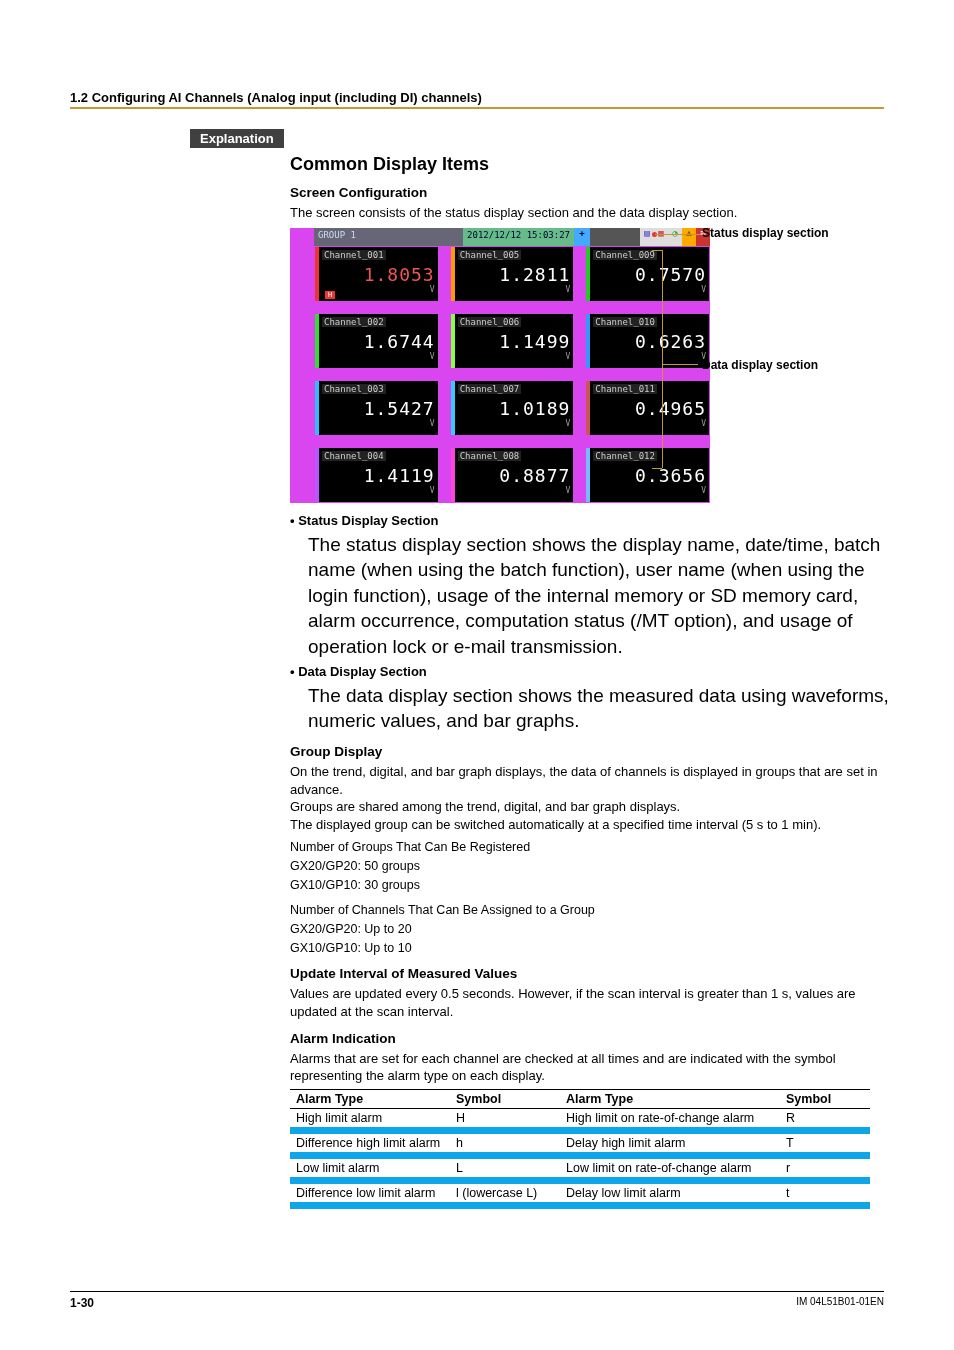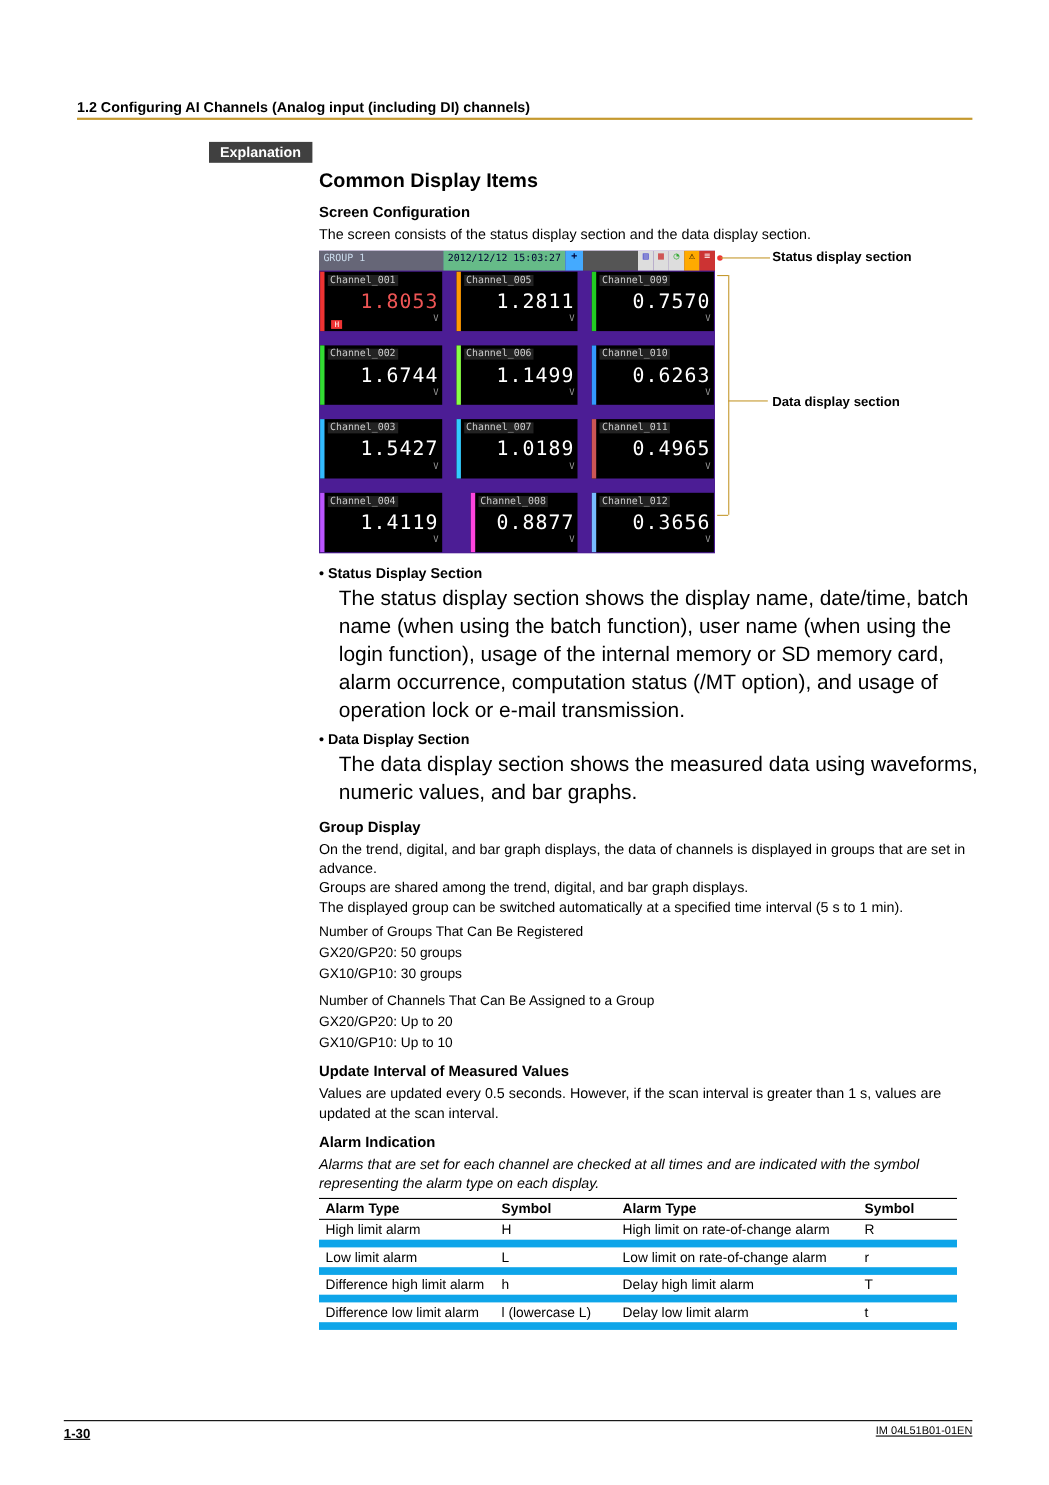--- a/index.html
+++ b/index.html
@@ -72,11 +72,12 @@
     position: relative;
   }
   .shot {
-    width: 360px;
-    background: #4c1d95;
+    width: 420px;
+    background: #d946ef;
     font-family: monospace;
     font-size: 10px;
     color: #bbb;
+    padding-left: 24px;
   }
   .statusbar {
     display: flex;

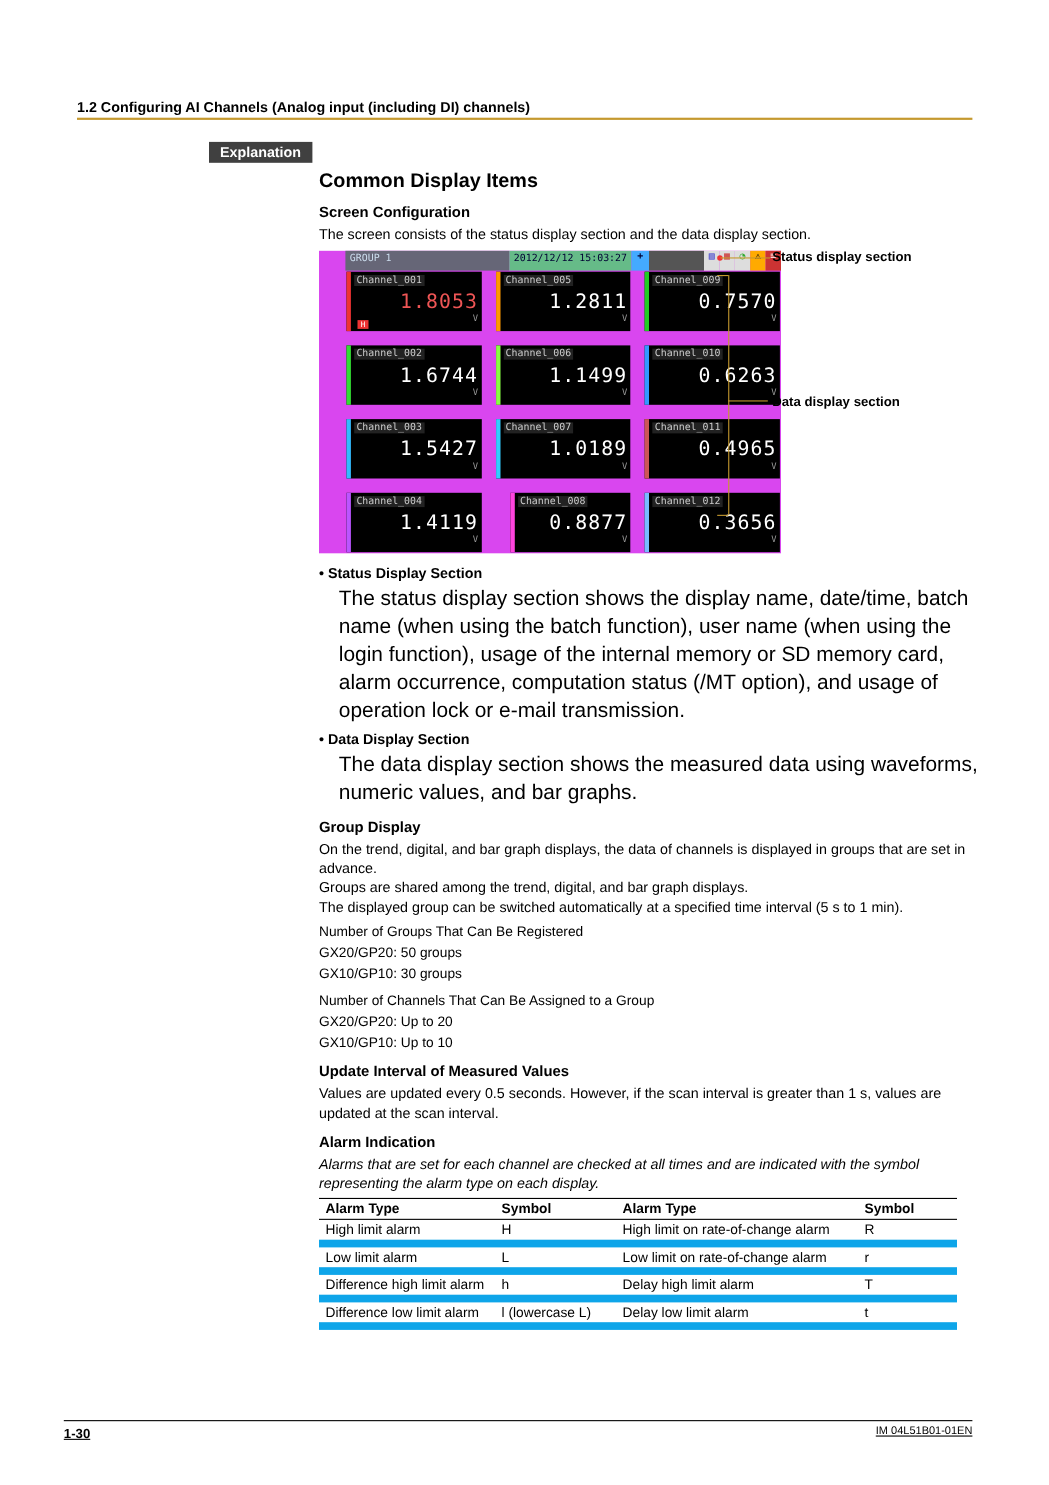--- a/index.html
+++ b/index.html
@@ -118,7 +118,7 @@
   .c5{border-color:#f90;}
   .c6{border-color:#8f4;}
   .c7{border-color:#3cf;}
-  .c8{border-color:#f4d;margin-left:13px;}
+  .c8{border-color:#f4d;}
   .c9{border-color:#2c2;}
   .c10{border-color:#39f;}
   .c11{border-color:#c55;}

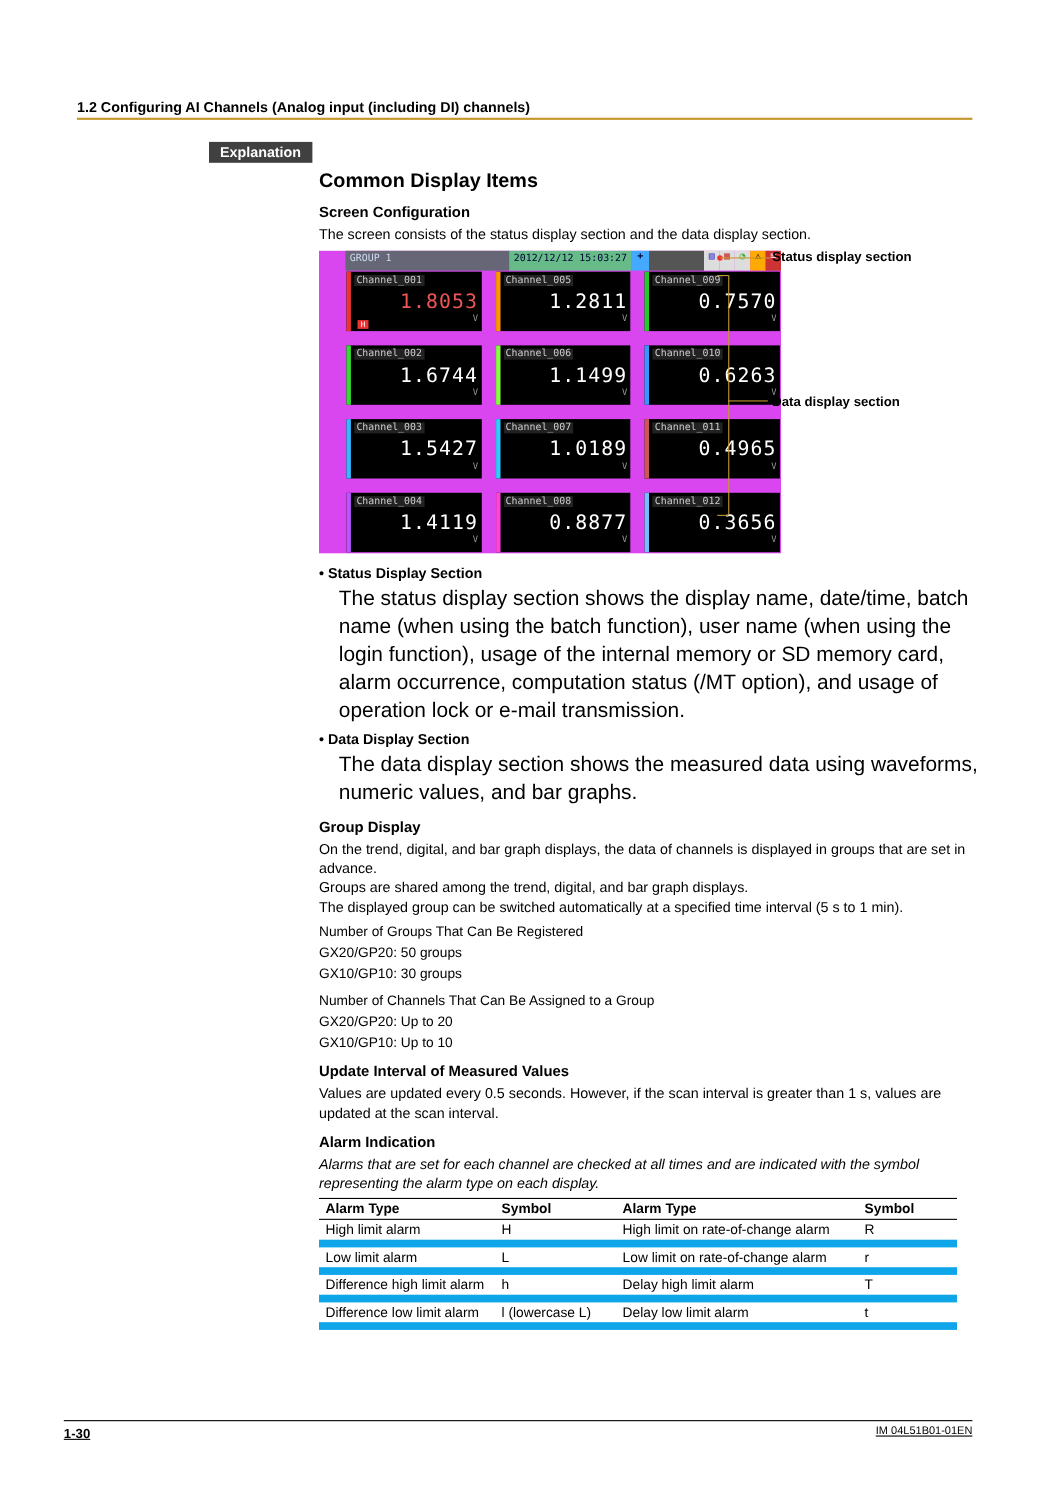--- a/index.html
+++ b/index.html
@@ -275,7 +275,7 @@
     <div class="body-text">Values are updated every 0.5 seconds. However, if the scan interval is greater than 1 s, values are updated at the scan interval.</div>
 
     <div class="h-sub">Alarm Indication</div>
-    <div class="body-text" style="margin-bottom:2px;font-style:italic;">Alarms that are set for each channel are checked at all times and are indicated with the symbol representing the alarm type on each display.</div>
+    <div class="body-text" style="margin-bottom:2px;">Alarms that are set for each channel are checked at all times and are indicated with the symbol representing the alarm type on each display.</div>
 
     <div class="table-wrap">
       <table class="alarm">

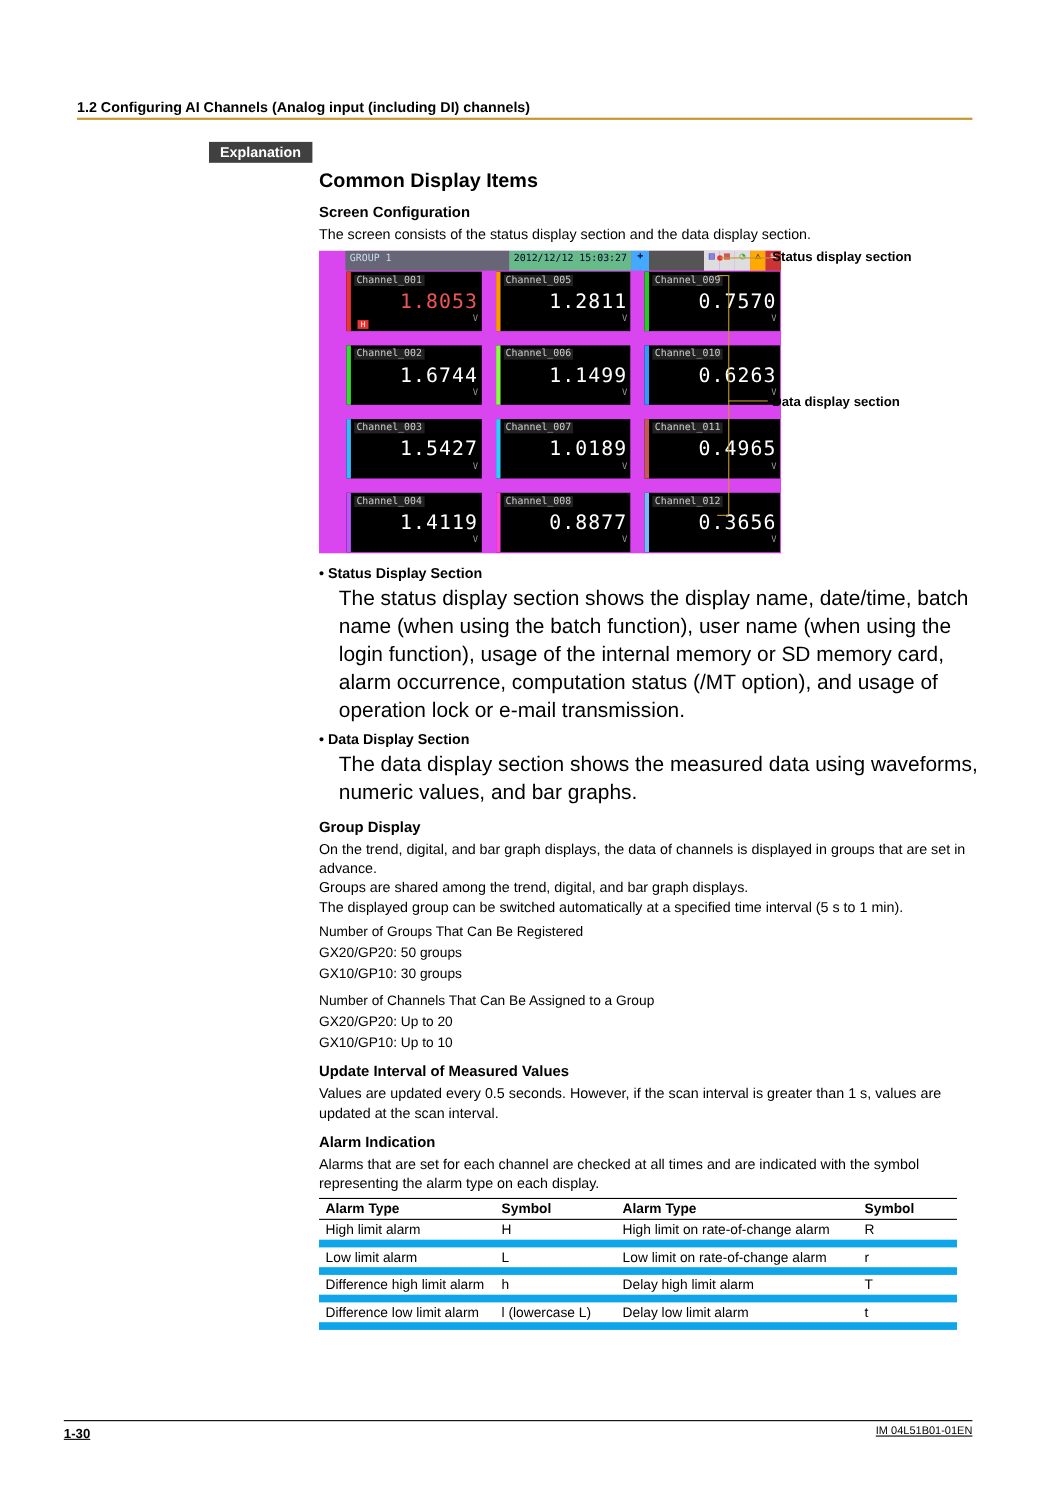--- a/index.html
+++ b/index.html
@@ -295,16 +295,16 @@
               <td>R</td>
             </tr>
             <tr>
+              <td>Difference high limit alarm</td>
+              <td>h</td>
+              <td>Delay high limit alarm</td>
+              <td>T</td>
+            </tr>
+            <tr>
               <td>Low limit alarm</td>
               <td>L</td>
               <td>Low limit on rate-of-change alarm</td>
               <td>r</td>
-            </tr>
-            <tr>
-              <td>Difference high limit alarm</td>
-              <td>h</td>
-              <td>Delay high limit alarm</td>
-              <td>T</td>
             </tr>
             <tr>
               <td>Difference low limit alarm</td>

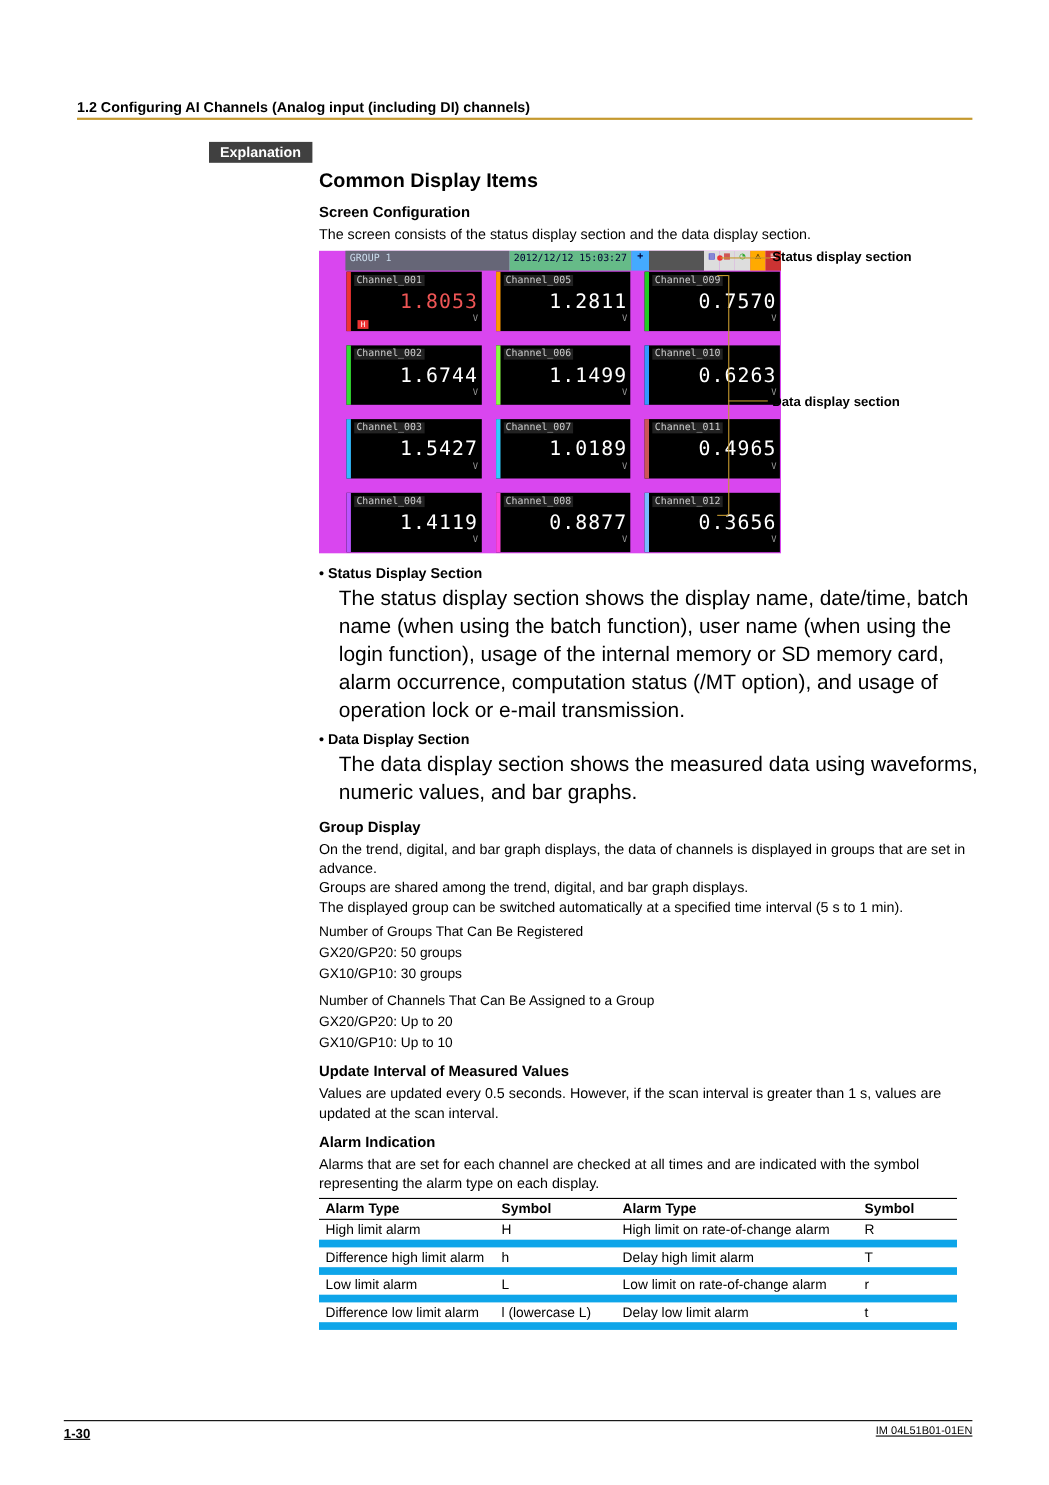--- a/index.html
+++ b/index.html
@@ -181,14 +181,13 @@
   .footer {
     position: absolute;
     bottom: 40px;
-    left: 58px;
+    left: 70px;
     right: 70px;
     border-top: 1px solid #000;
     padding-top: 4px;
     font-size: 12px;
     display:flex;
     justify-content:space-between;
-    text-decoration:underline;
   }
   .footer .pn { font-weight: bold; }
   .footer .doc { font-size: 10px; }

